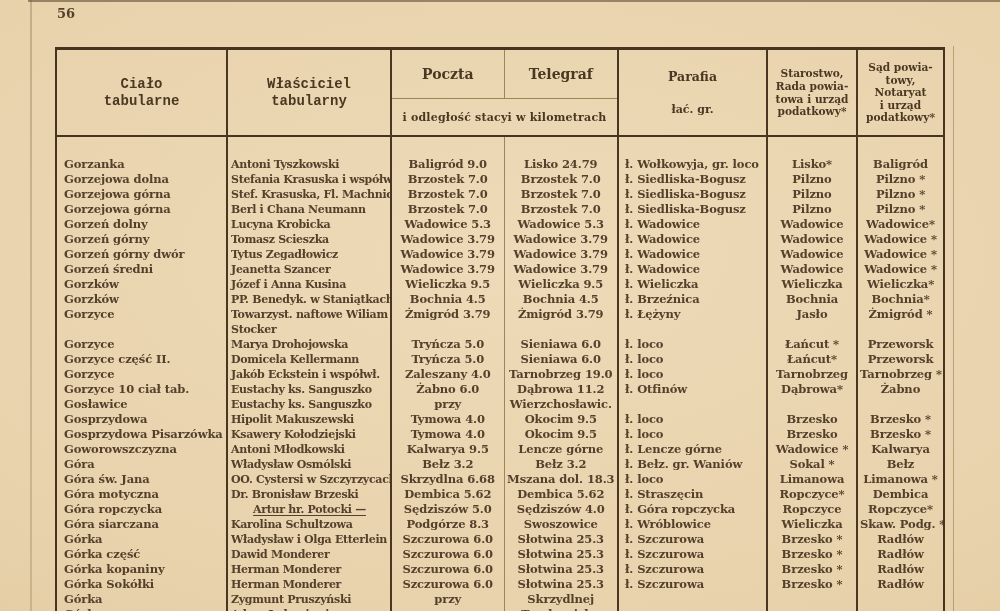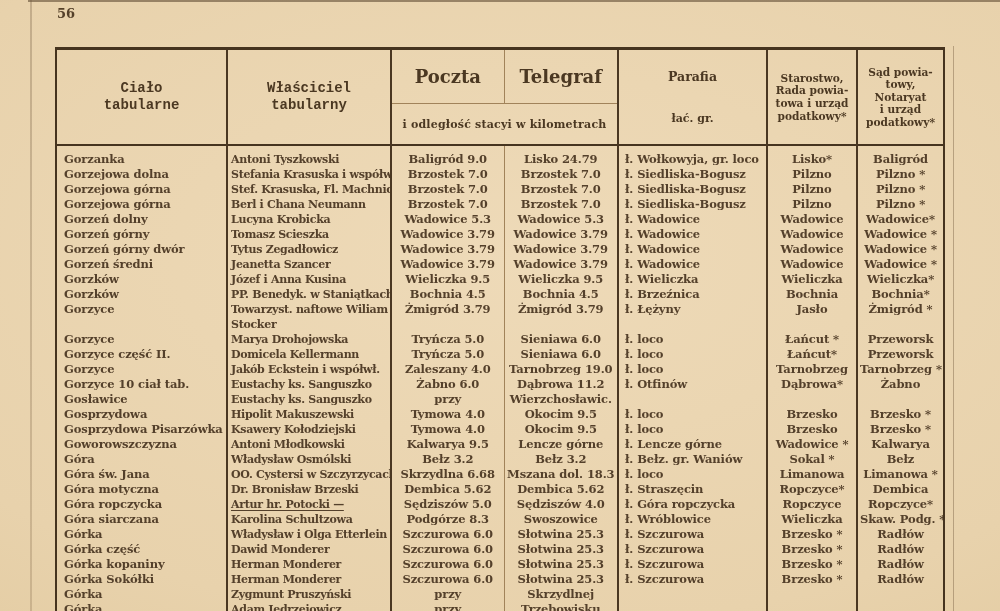--- a/index.html
+++ b/index.html
@@ -29,7 +29,7 @@
      color:#4b3822;padding:0 2px;}
   th.h-main{font-size:14px;line-height:17px;font-family:Liberation Mono, monospace;}
   th.h-small{font-size:10.6px;line-height:12.6px;font-weight:bold;}
-  th.h-pt{font-size:18px;height:40px;}
+  th.h-pt{font-size:14px;height:40px;}
   th.h-sub{font-size:11px;font-weight:600;height:30px;letter-spacing:.2px;}
   .parafia-title{font-size:12.5px;}
   .parafia-rites{font-size:11px;margin-top:9px;font-weight:600;}

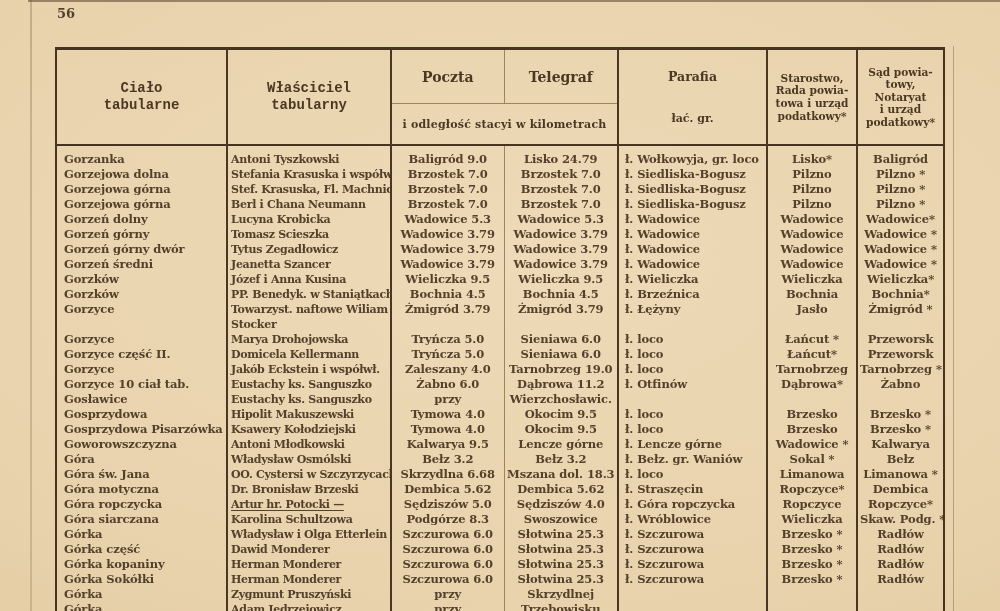--- a/index.html
+++ b/index.html
@@ -32,7 +32,7 @@
   th.h-pt{font-size:14px;height:40px;}
   th.h-sub{font-size:11px;font-weight:600;height:30px;letter-spacing:.2px;}
   .parafia-title{font-size:12.5px;}
-  .parafia-rites{font-size:11px;margin-top:9px;font-weight:600;}
+  .parafia-rites{font-size:11px;font-weight:600;}
 
   
   .b-med{border-right:2px solid #4a3722;}

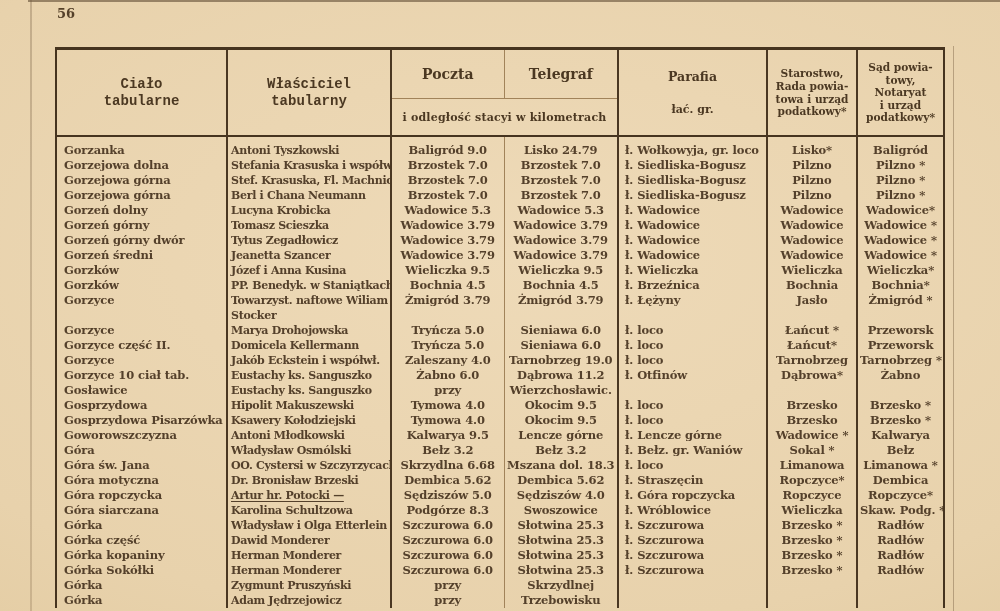--- a/index.html
+++ b/index.html
@@ -45,7 +45,7 @@
     white-space:nowrap;overflow:hidden;vertical-align:top;
     padding:0 2px;letter-spacing:-0.1px;
   }
-  tbody tr:first-child td{padding-top:6px;}
+  tbody tr:first-child td{padding-top:20px;}
   .col-cialo{text-align:left;padding-left:7px;}
   .col-wlasciciel{text-align:left;padding-left:3px;font-size:11px;letter-spacing:-0.3px;}
   .col-poczta,.col-telegraf,.col-starostwo,.col-sad{text-align:center;}

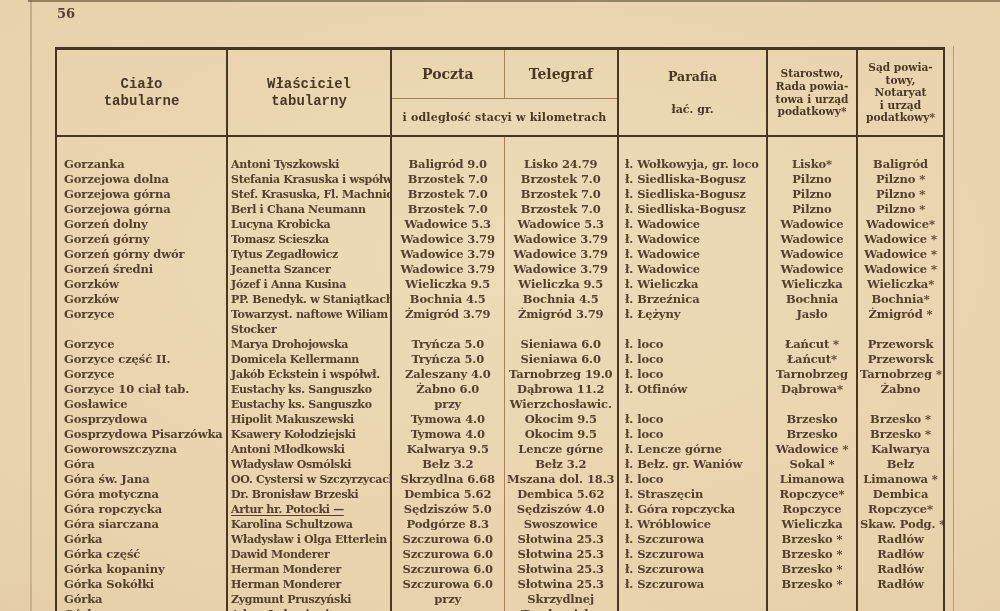--- a/index.html
+++ b/index.html
@@ -51,7 +51,7 @@
   .col-poczta,.col-telegraf,.col-starostwo,.col-sad{text-align:center;}
   .col-parafia{text-align:left;padding-left:6px;margin-left:44px;}
   td.wrap{white-space:pre-line;}
-  td.underlined{text-decoration:underline;text-underline-offset:2px;}
+  td.underlined{text-decoration:underline;text-underline-offset:2px;text-align:center;}
 </style>
 </head>
 <body>

